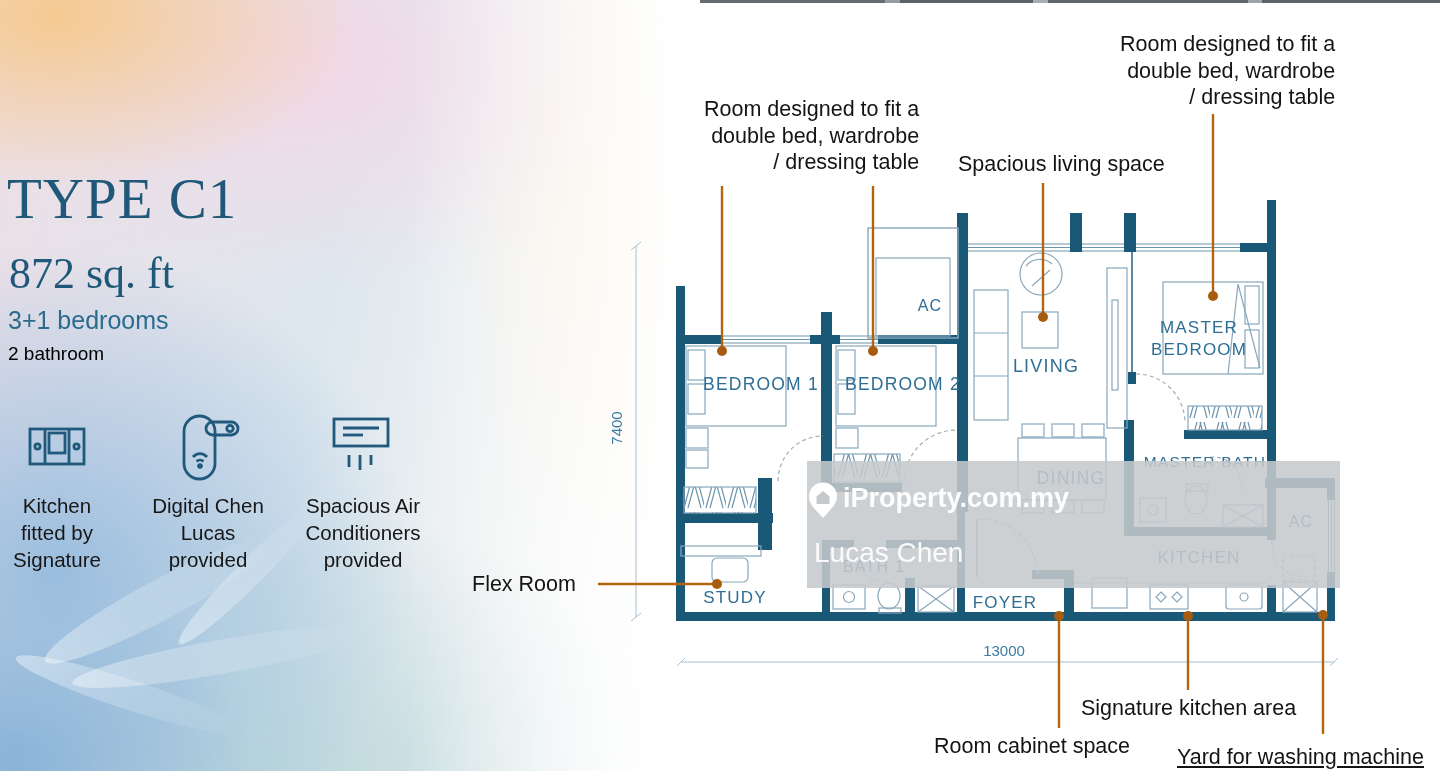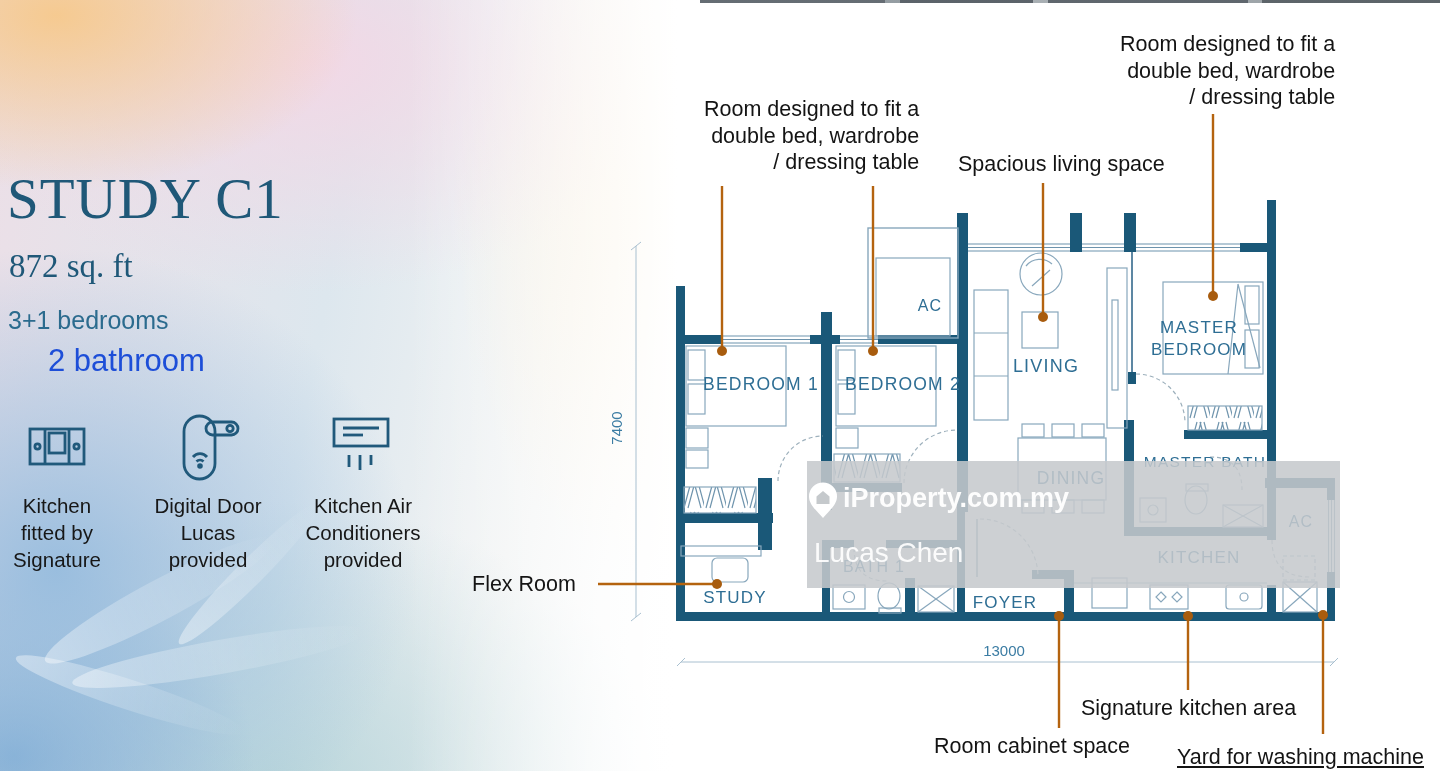--- a/index.html
+++ b/index.html
@@ -53,7 +53,7 @@
 </div>
 <div class="top-strip"></div>
 
-<div class="title">STUDY C1</div>
+<div class="title">TYPE C1</div>
 <div class="area">872 sq. ft</div>
 <div class="beds">3+1 bedrooms</div>
 <div class="baths">2 bathroom</div>

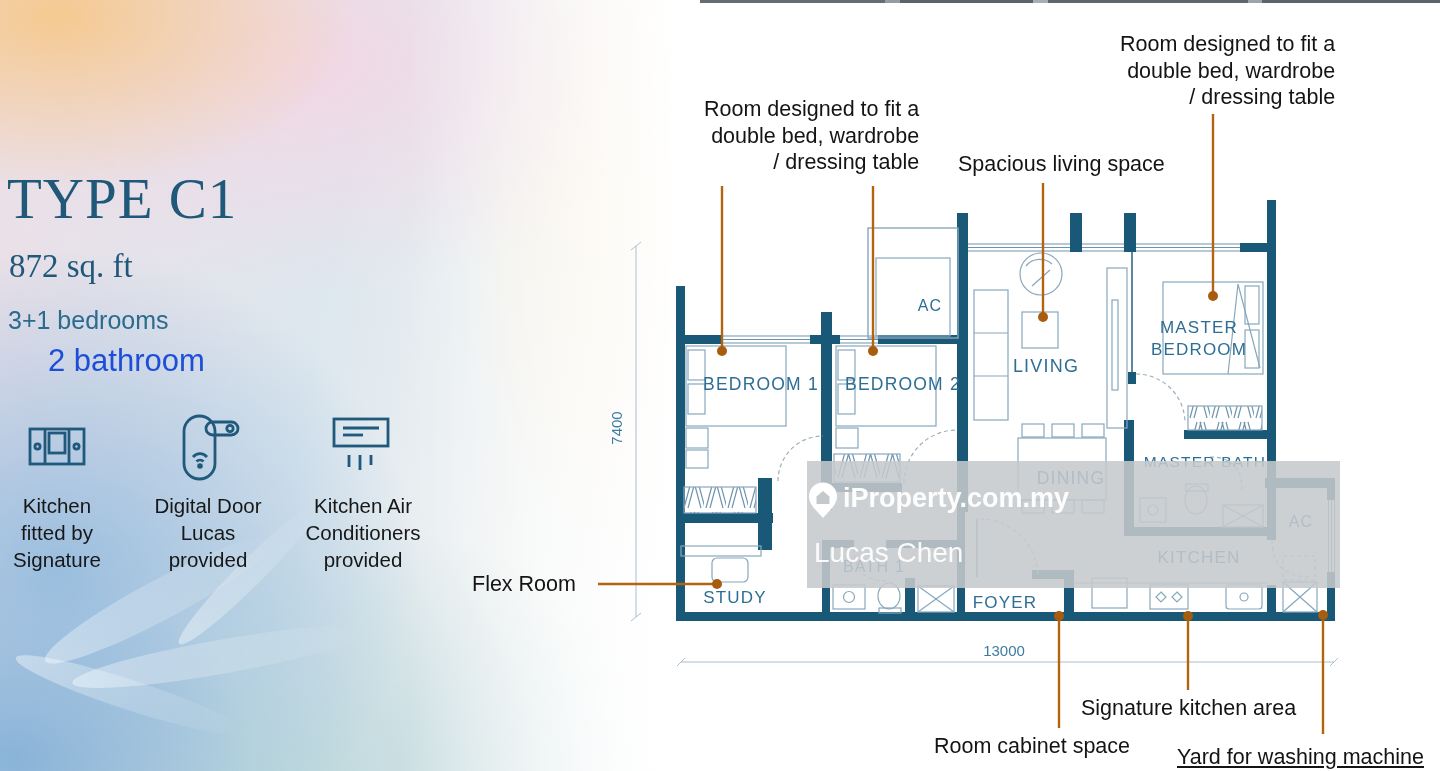--- a/index.html
+++ b/index.html
@@ -28,7 +28,7 @@
   .title{position:absolute;left:7px;top:166px;font-family:"Liberation Serif",serif;
     font-size:57px;color:#1f5878;letter-spacing:1px;}
   .area{position:absolute;left:9px;top:248px;font-family:"Liberation Serif",serif;
-    font-size:33px;color:#1f5878;}
+    font-size:44px;color:#1f5878;}
   .beds{position:absolute;left:8px;top:306px;font-size:25px;color:#2b6b8e;}
   .baths{position:absolute;left:8px;top:343px;font-size:31px;color:#1d4ed8;margin-left:40px;}
   .feature-label{position:absolute;top:492px;text-align:center;font-size:20.5px;

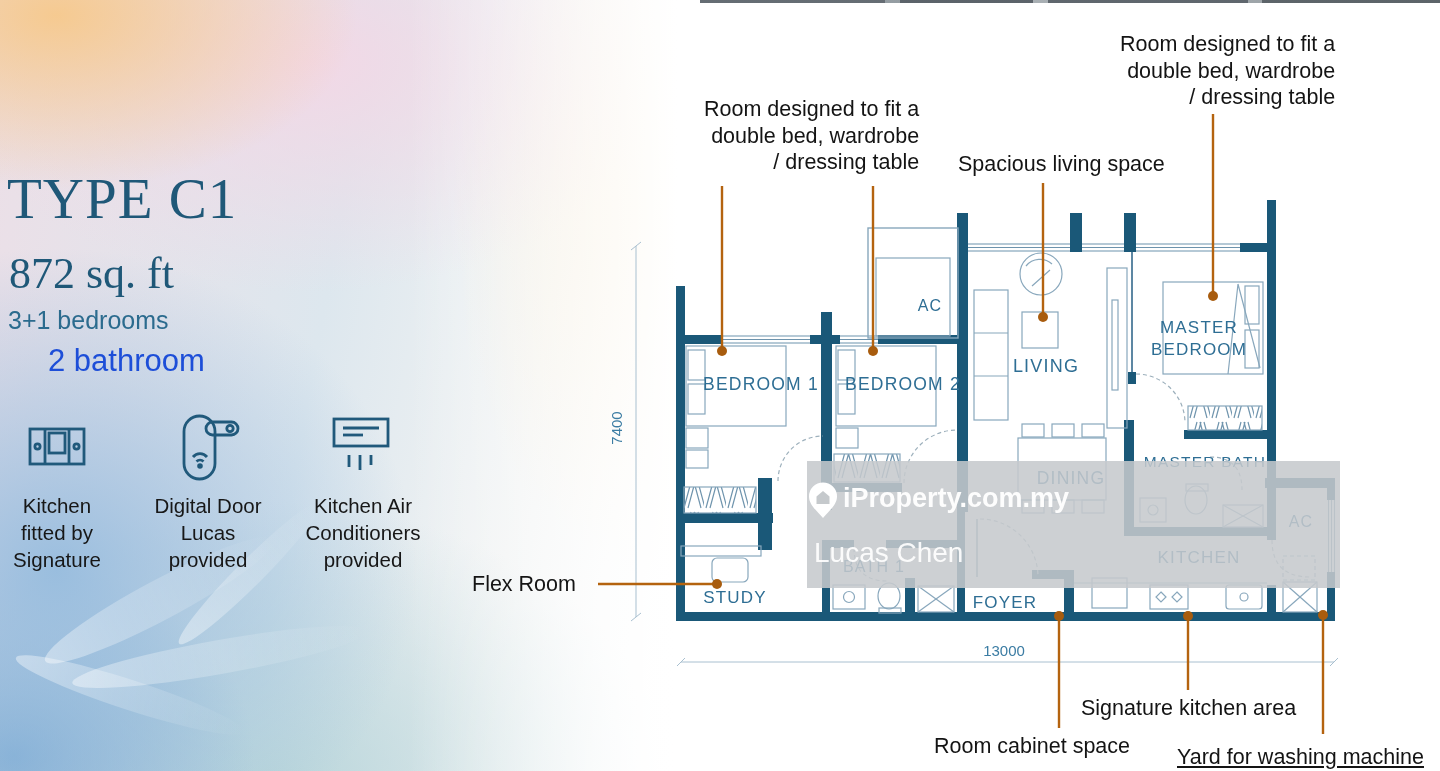--- a/index.html
+++ b/index.html
@@ -30,7 +30,7 @@
   .area{position:absolute;left:9px;top:248px;font-family:"Liberation Serif",serif;
     font-size:44px;color:#1f5878;}
   .beds{position:absolute;left:8px;top:306px;font-size:25px;color:#2b6b8e;}
-  .baths{position:absolute;left:8px;top:343px;font-size:31px;color:#1d4ed8;margin-left:40px;}
+  .baths{position:absolute;left:8px;top:343px;font-size:19px;color:#000000;}
   .feature-label{position:absolute;top:492px;text-align:center;font-size:20.5px;
     line-height:27px;color:#171717;}
   .feature-icon{position:absolute;}

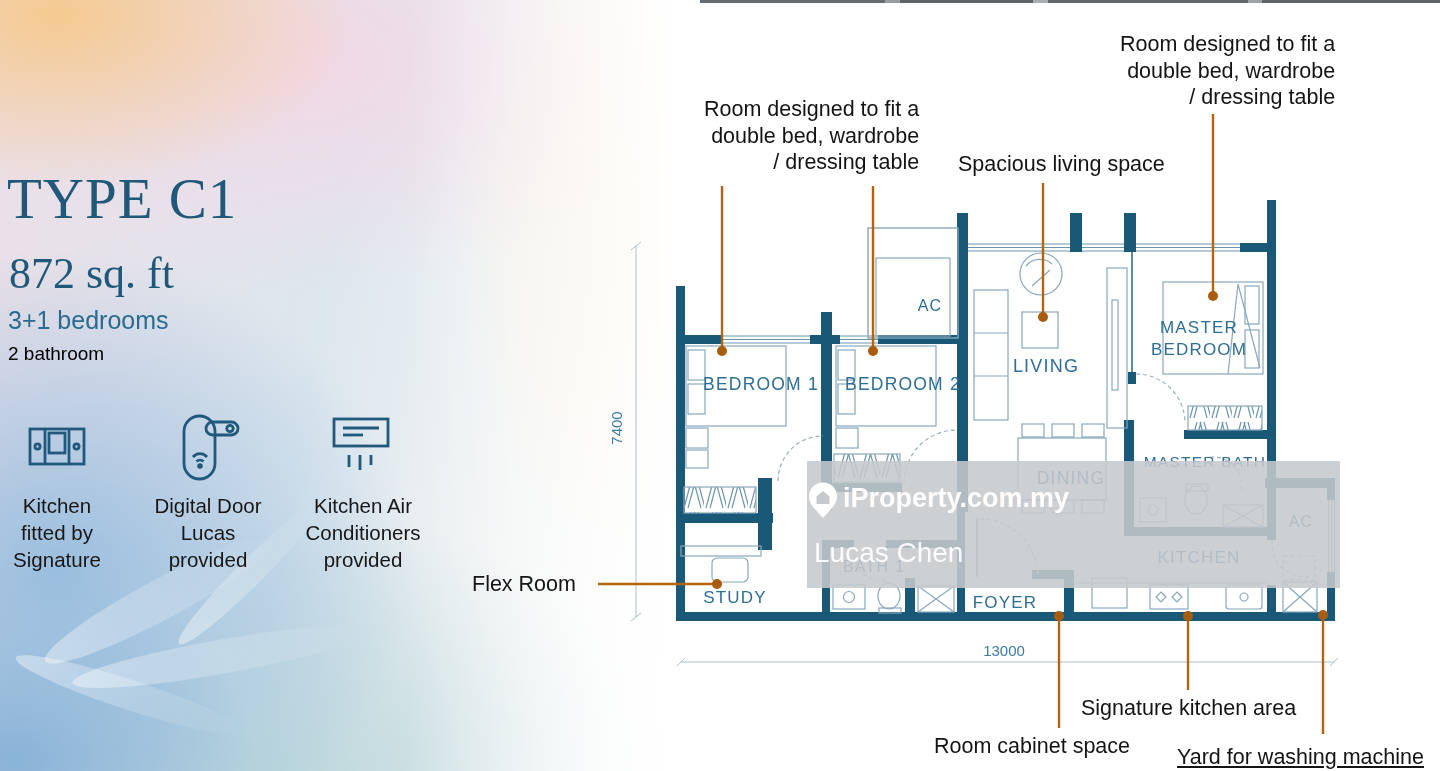--- a/index.html
+++ b/index.html
@@ -95,7 +95,7 @@
   <span>Signature</span>
 </div>
 <div class="feature-label" style="left:140px;width:136px;">
-  <span>Digital Door</span>
+  <span>Digital Chen</span>
   <span>Lucas</span>
   <span>provided</span>
 </div>

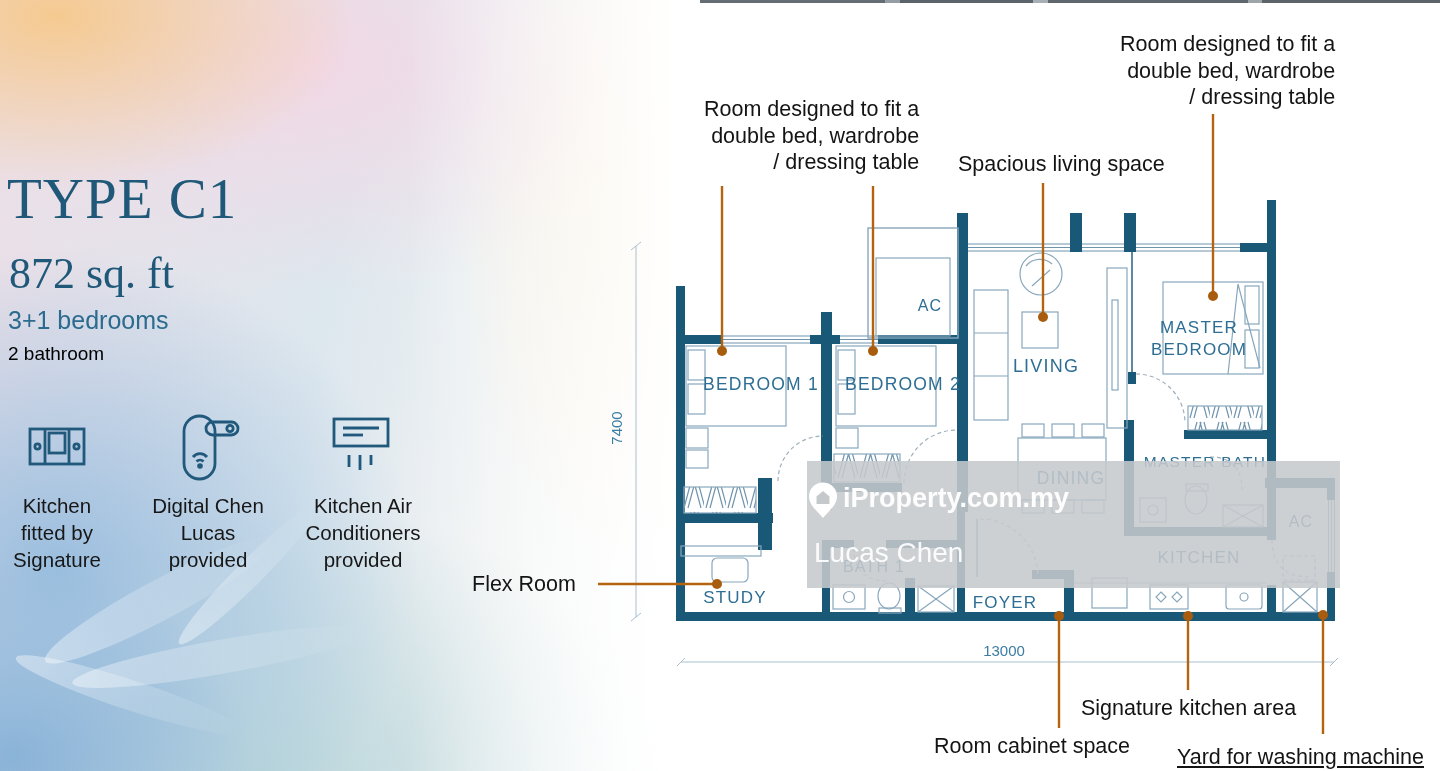--- a/index.html
+++ b/index.html
@@ -100,7 +100,7 @@
   <span>provided</span>
 </div>
 <div class="feature-label" style="left:290px;width:146px;">
-  <span>Kitchen Air</span>
+  <span>Spacious Air</span>
   <span>Conditioners</span>
   <span>provided</span>
 </div>

